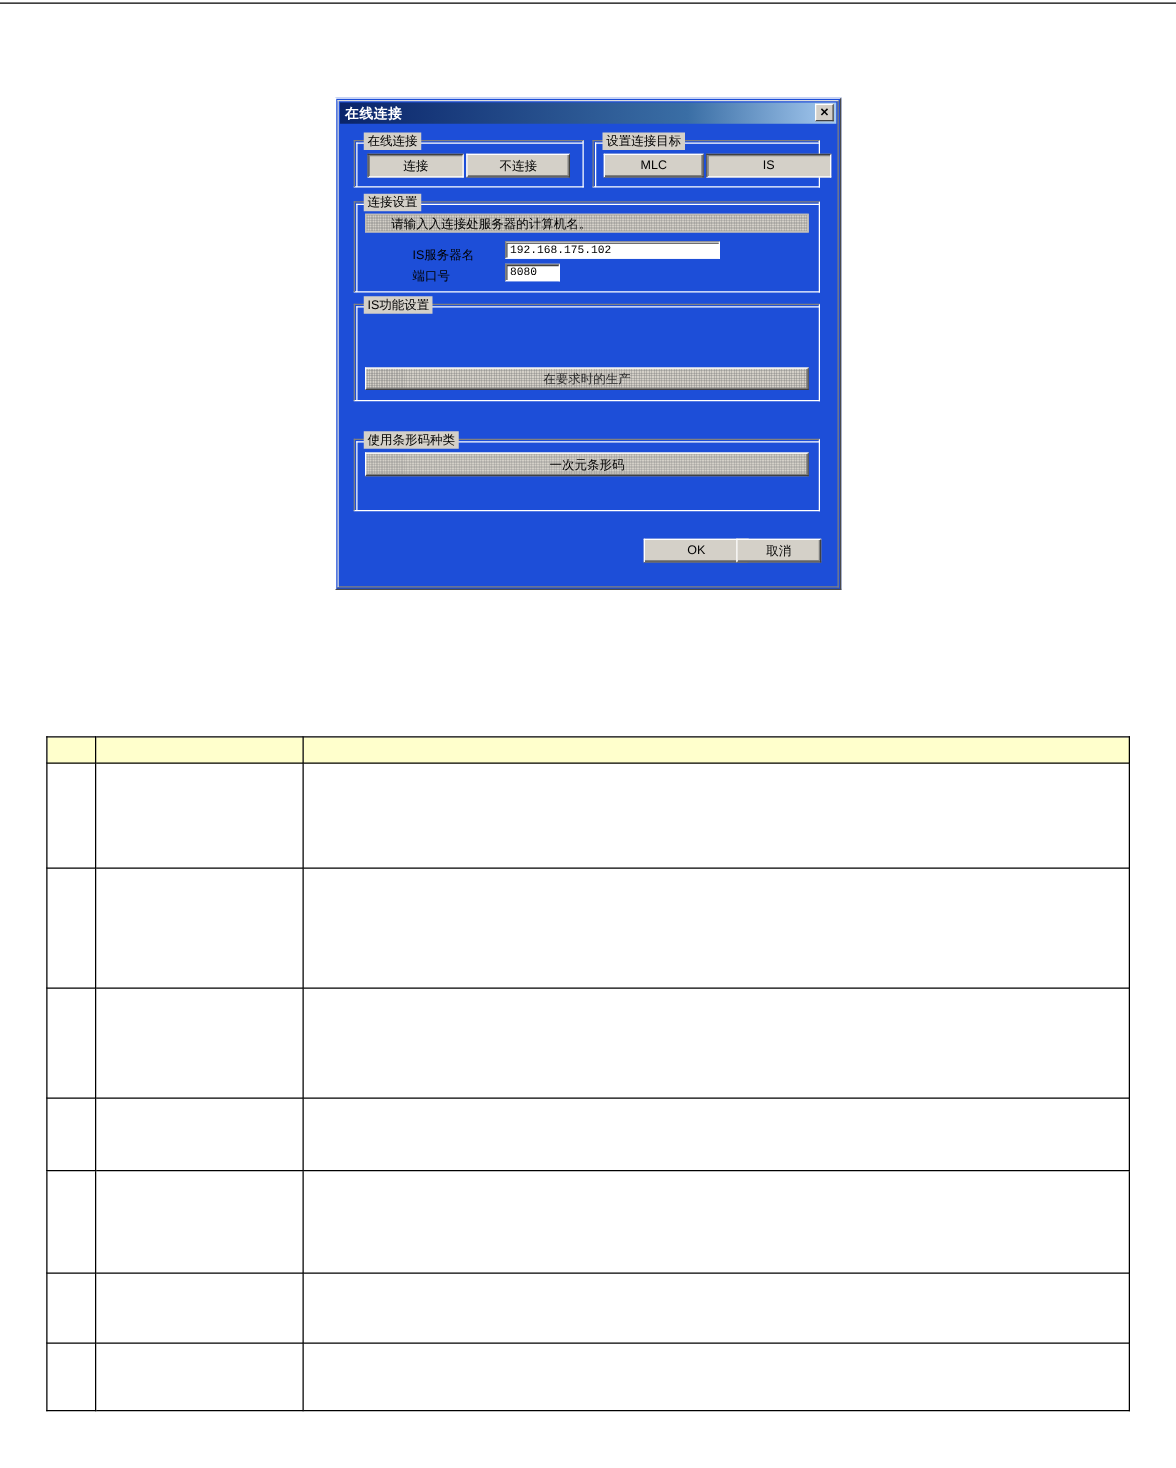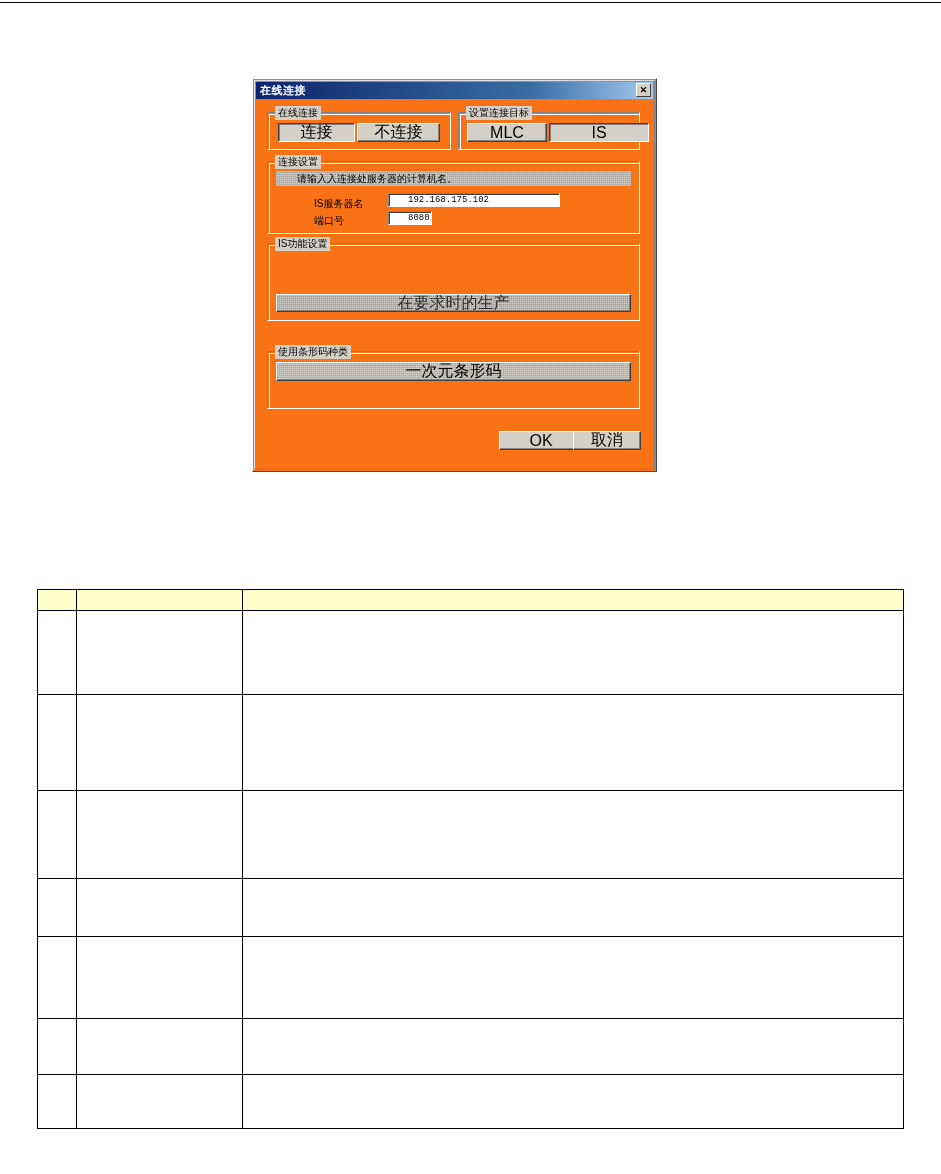--- a/index.html
+++ b/index.html
@@ -28,11 +28,11 @@
   
   .dialog {
     position: absolute;
-    left: 252px;
+    left: 268px;
     top: 78px;
     width: 405px;
     height: 394px;
-    background: #f97316;
+    background: #1d4ed8;
     border-top: 1px solid #ffffff;
     border-left: 1px solid #ffffff;
     border-right: 1px solid #4a4a4a;

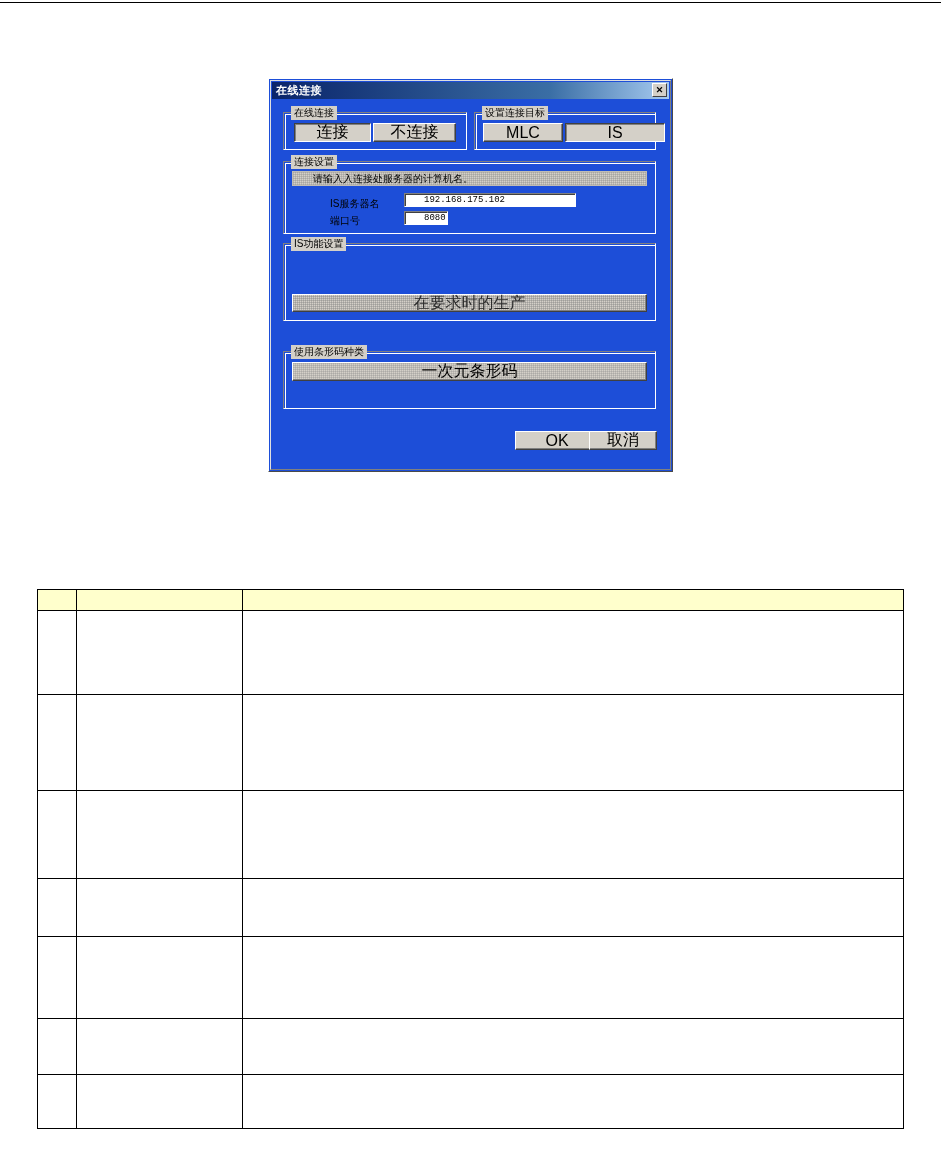--- a/index.html
+++ b/index.html
@@ -127,7 +127,7 @@
     border-right: 1px solid #404040;
     border-bottom: 1px solid #404040;
     box-shadow: inset -1px -1px 0 #808080;
-    font-size: 16px;
+    font-size: 10px;
     color: #000;
     display: flex;
     align-items: center;

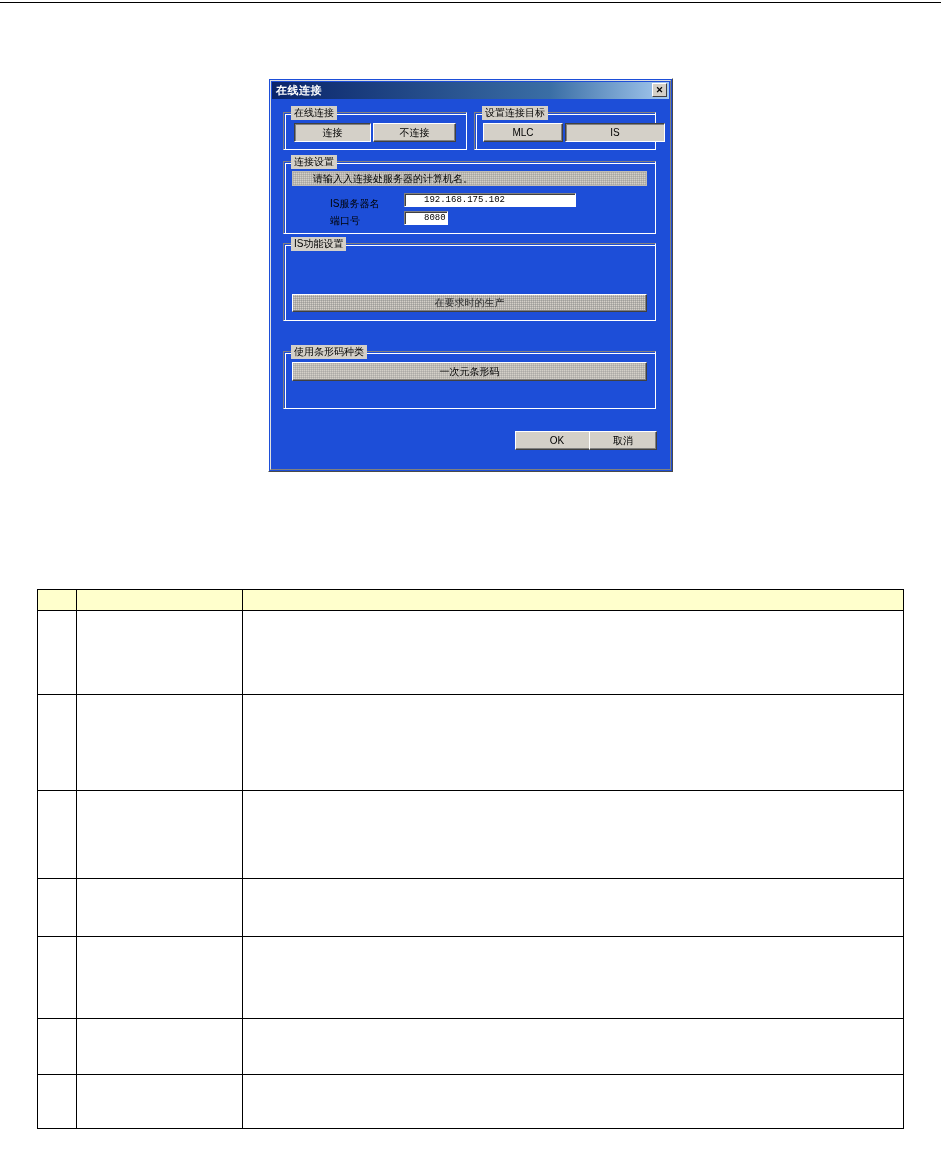--- a/index.html
+++ b/index.html
@@ -193,7 +193,7 @@
     color: #000;
     display: flex;
     align-items: center;
-    padding-left: 19px;
+    padding-left: 3px;
     box-sizing: border-box;
   }
   table.doc-table {

